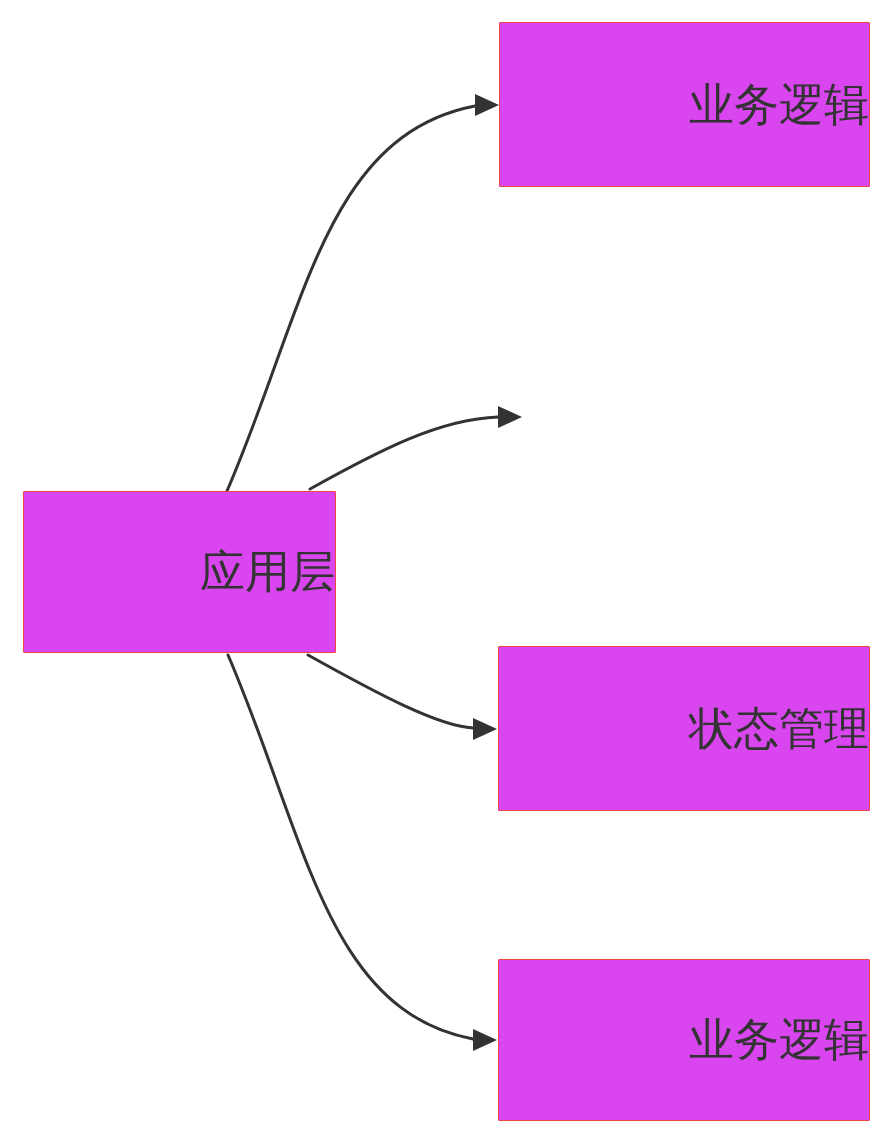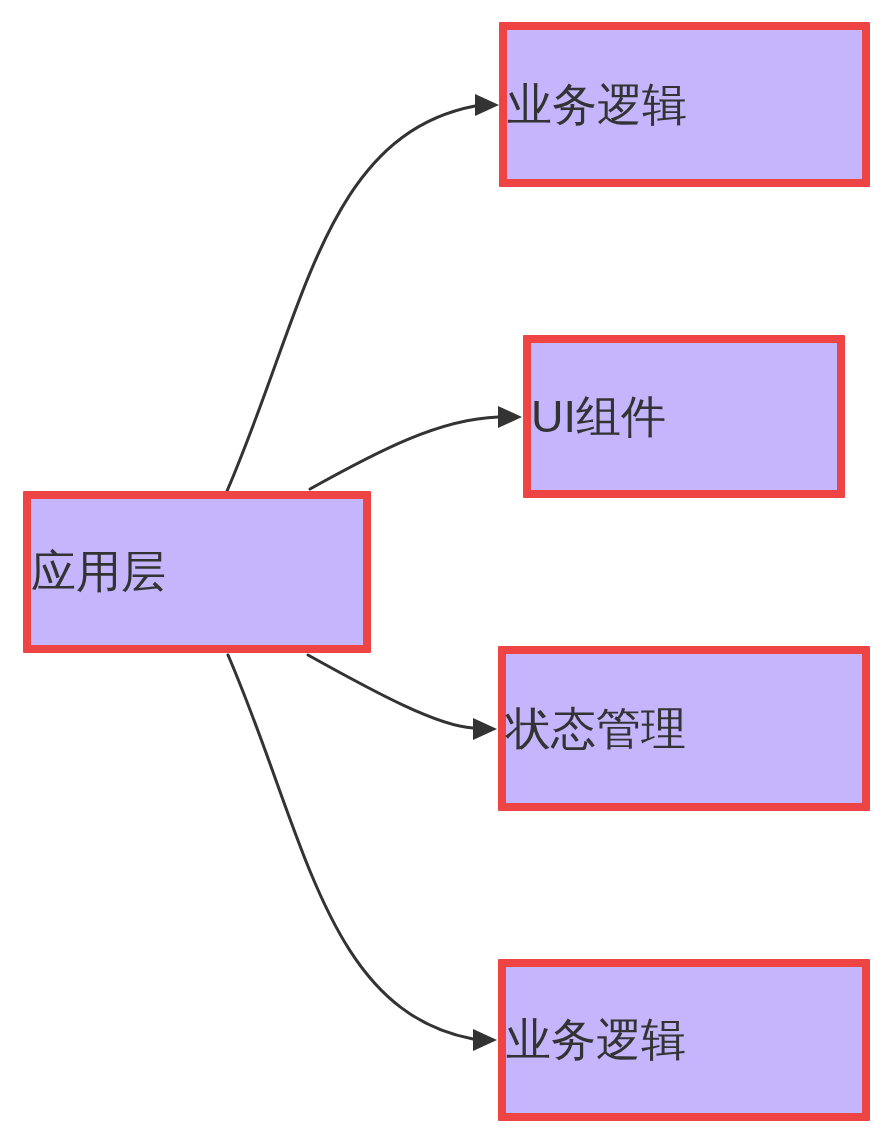--- a/index.html
+++ b/index.html
@@ -35,12 +35,12 @@
   .node {
     position: absolute;
     box-sizing: border-box;
-    background: #c4b5fd;
-    border: 8px solid #ef4444;
+    background: #d946ef;
+    border: 1px solid #ef4444;
     border-radius: 1px;
     display: flex;
     align-items: center;
-    justify-content: flex-start;
+    justify-content: flex-end;
   }
   .node-label {
     color: #333333;

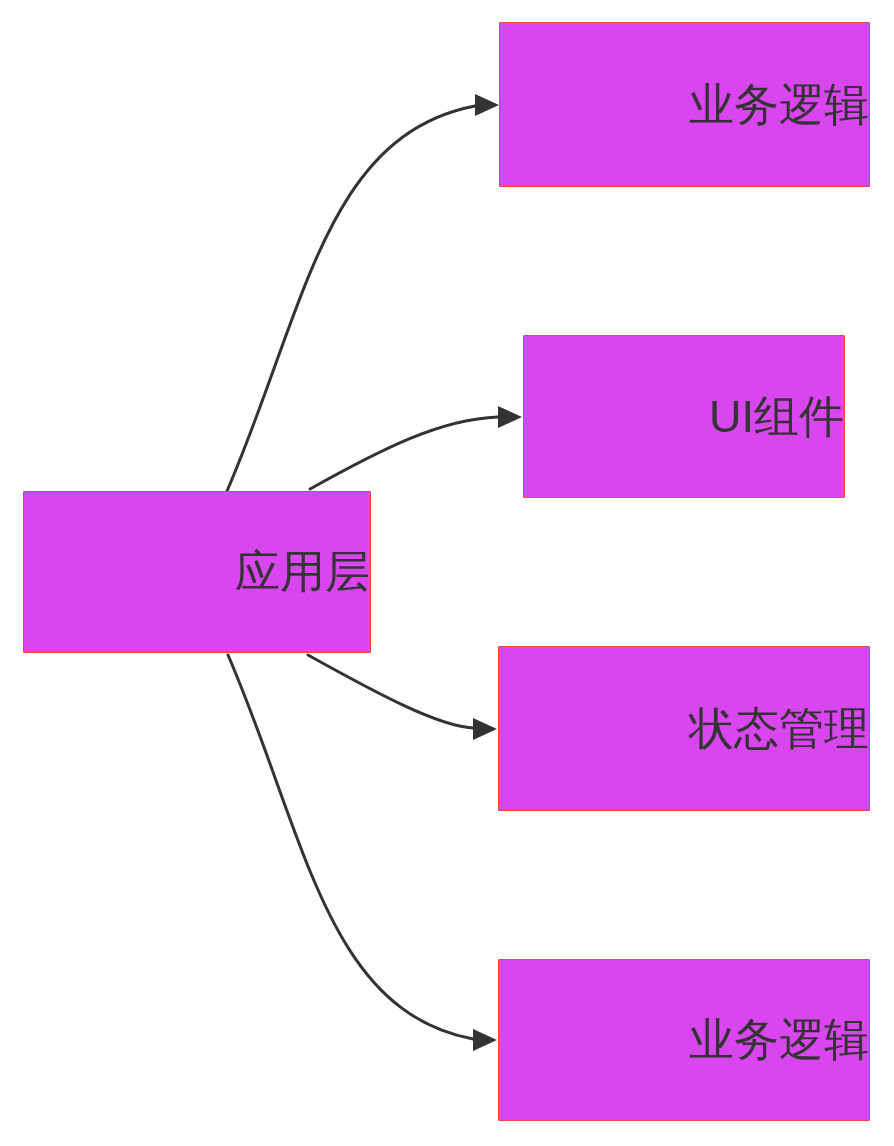--- a/index.html
+++ b/index.html
@@ -83,9 +83,6 @@
     <span class="node-label">业务逻辑</span>
   </div>
 
-  <div class="node node-ui-components">
-    <span class="node-label">UI组件</span>
-  </div>
 
   <div class="node node-event-handling">
     <span class="node-label">状态管理</span>

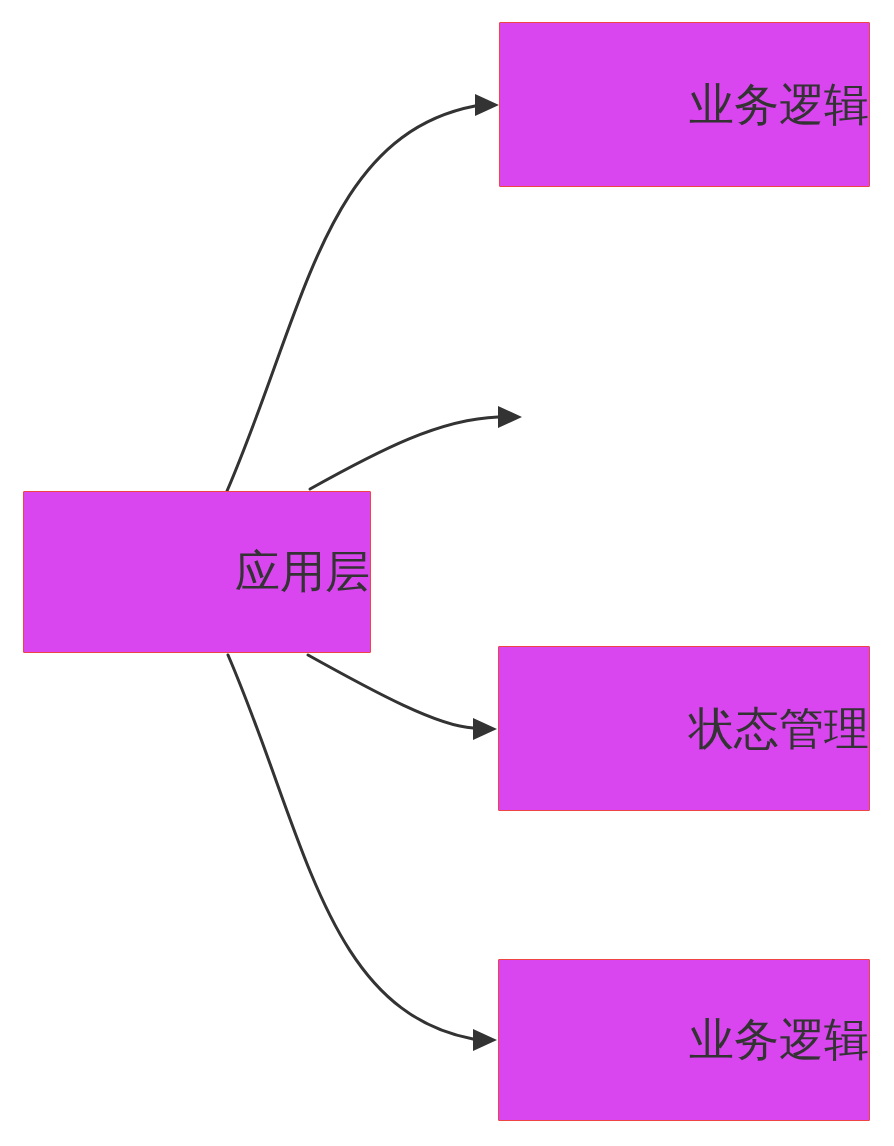--- a/index.html
+++ b/index.html
@@ -49,7 +49,7 @@
     white-space: nowrap;
     text-align: center;
   }
-  .node-app-layer        { left: 23px;  top: 491px; width: 348px; height: 162px; }
+  .node-app-layer        { left: 23px;  top: 491px; width: 313px; height: 162px; }
   .node-business-logic   { left: 499px; top: 22px;  width: 371px; height: 165px; }
   .node-ui-components    { left: 523px; top: 335px; width: 322px; height: 163px; }
   .node-event-handling   { left: 498px; top: 646px; width: 372px; height: 165px; }

